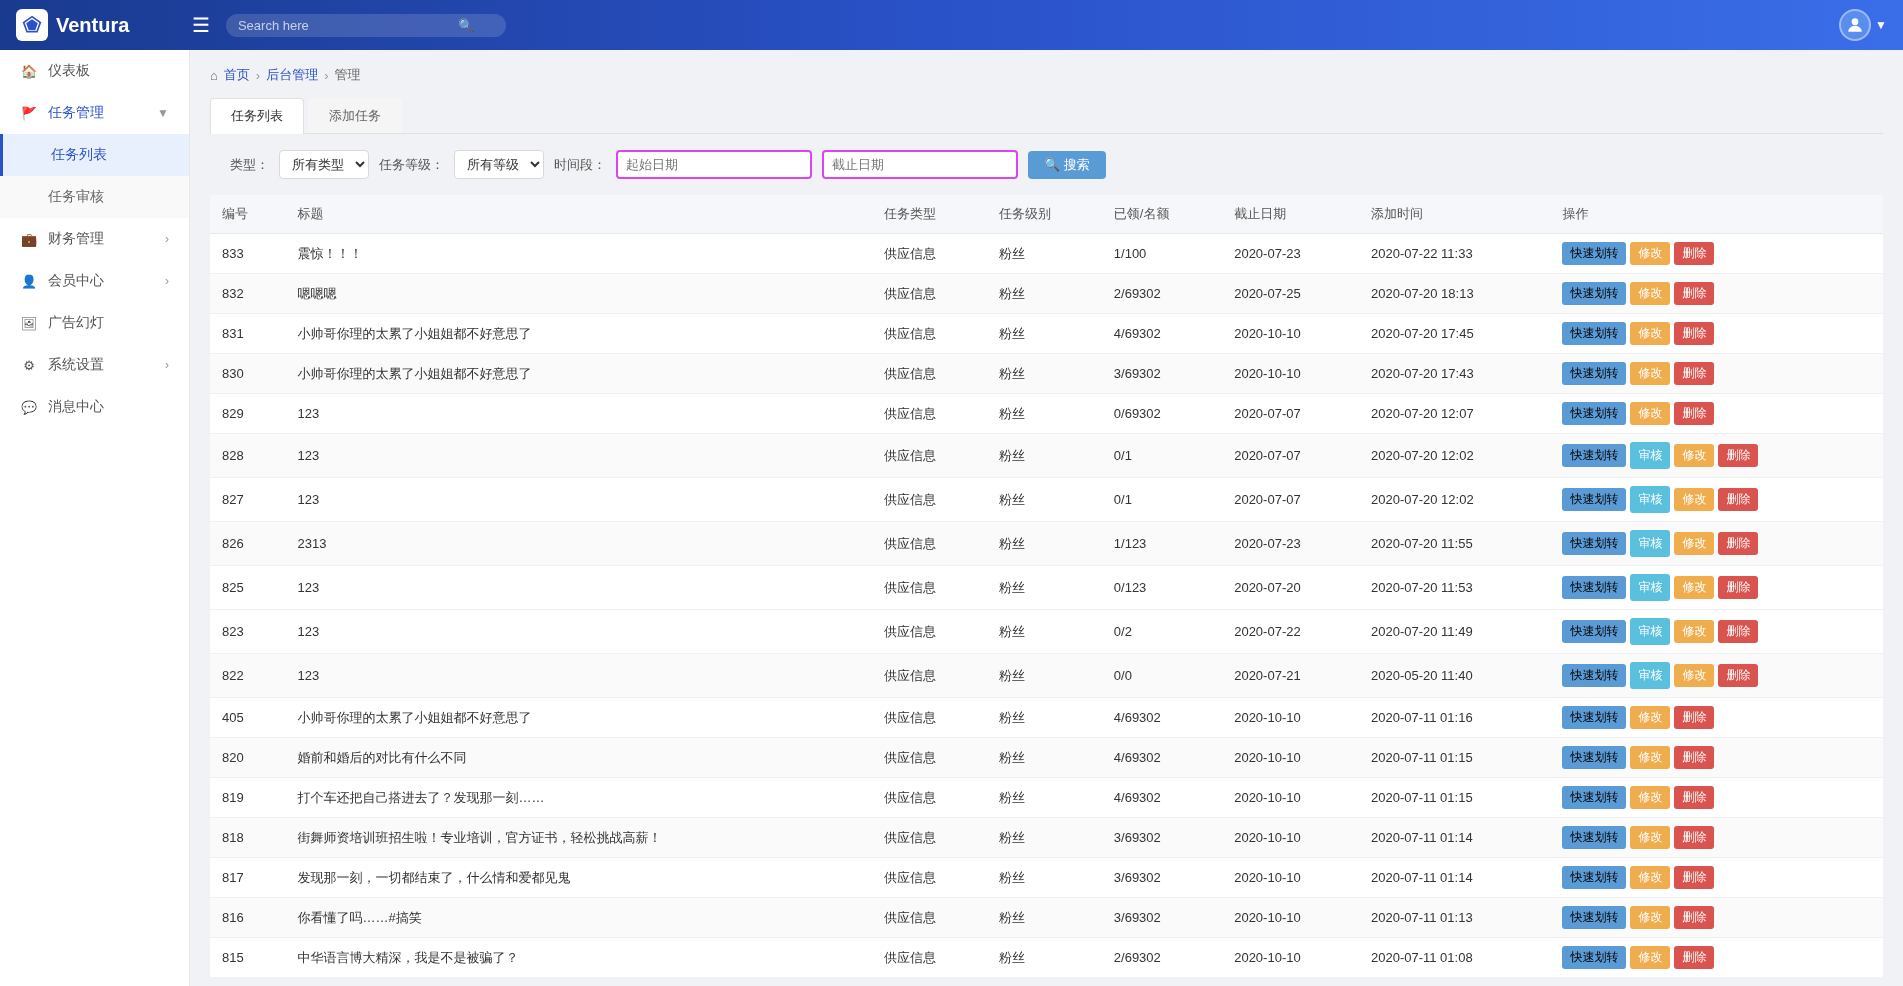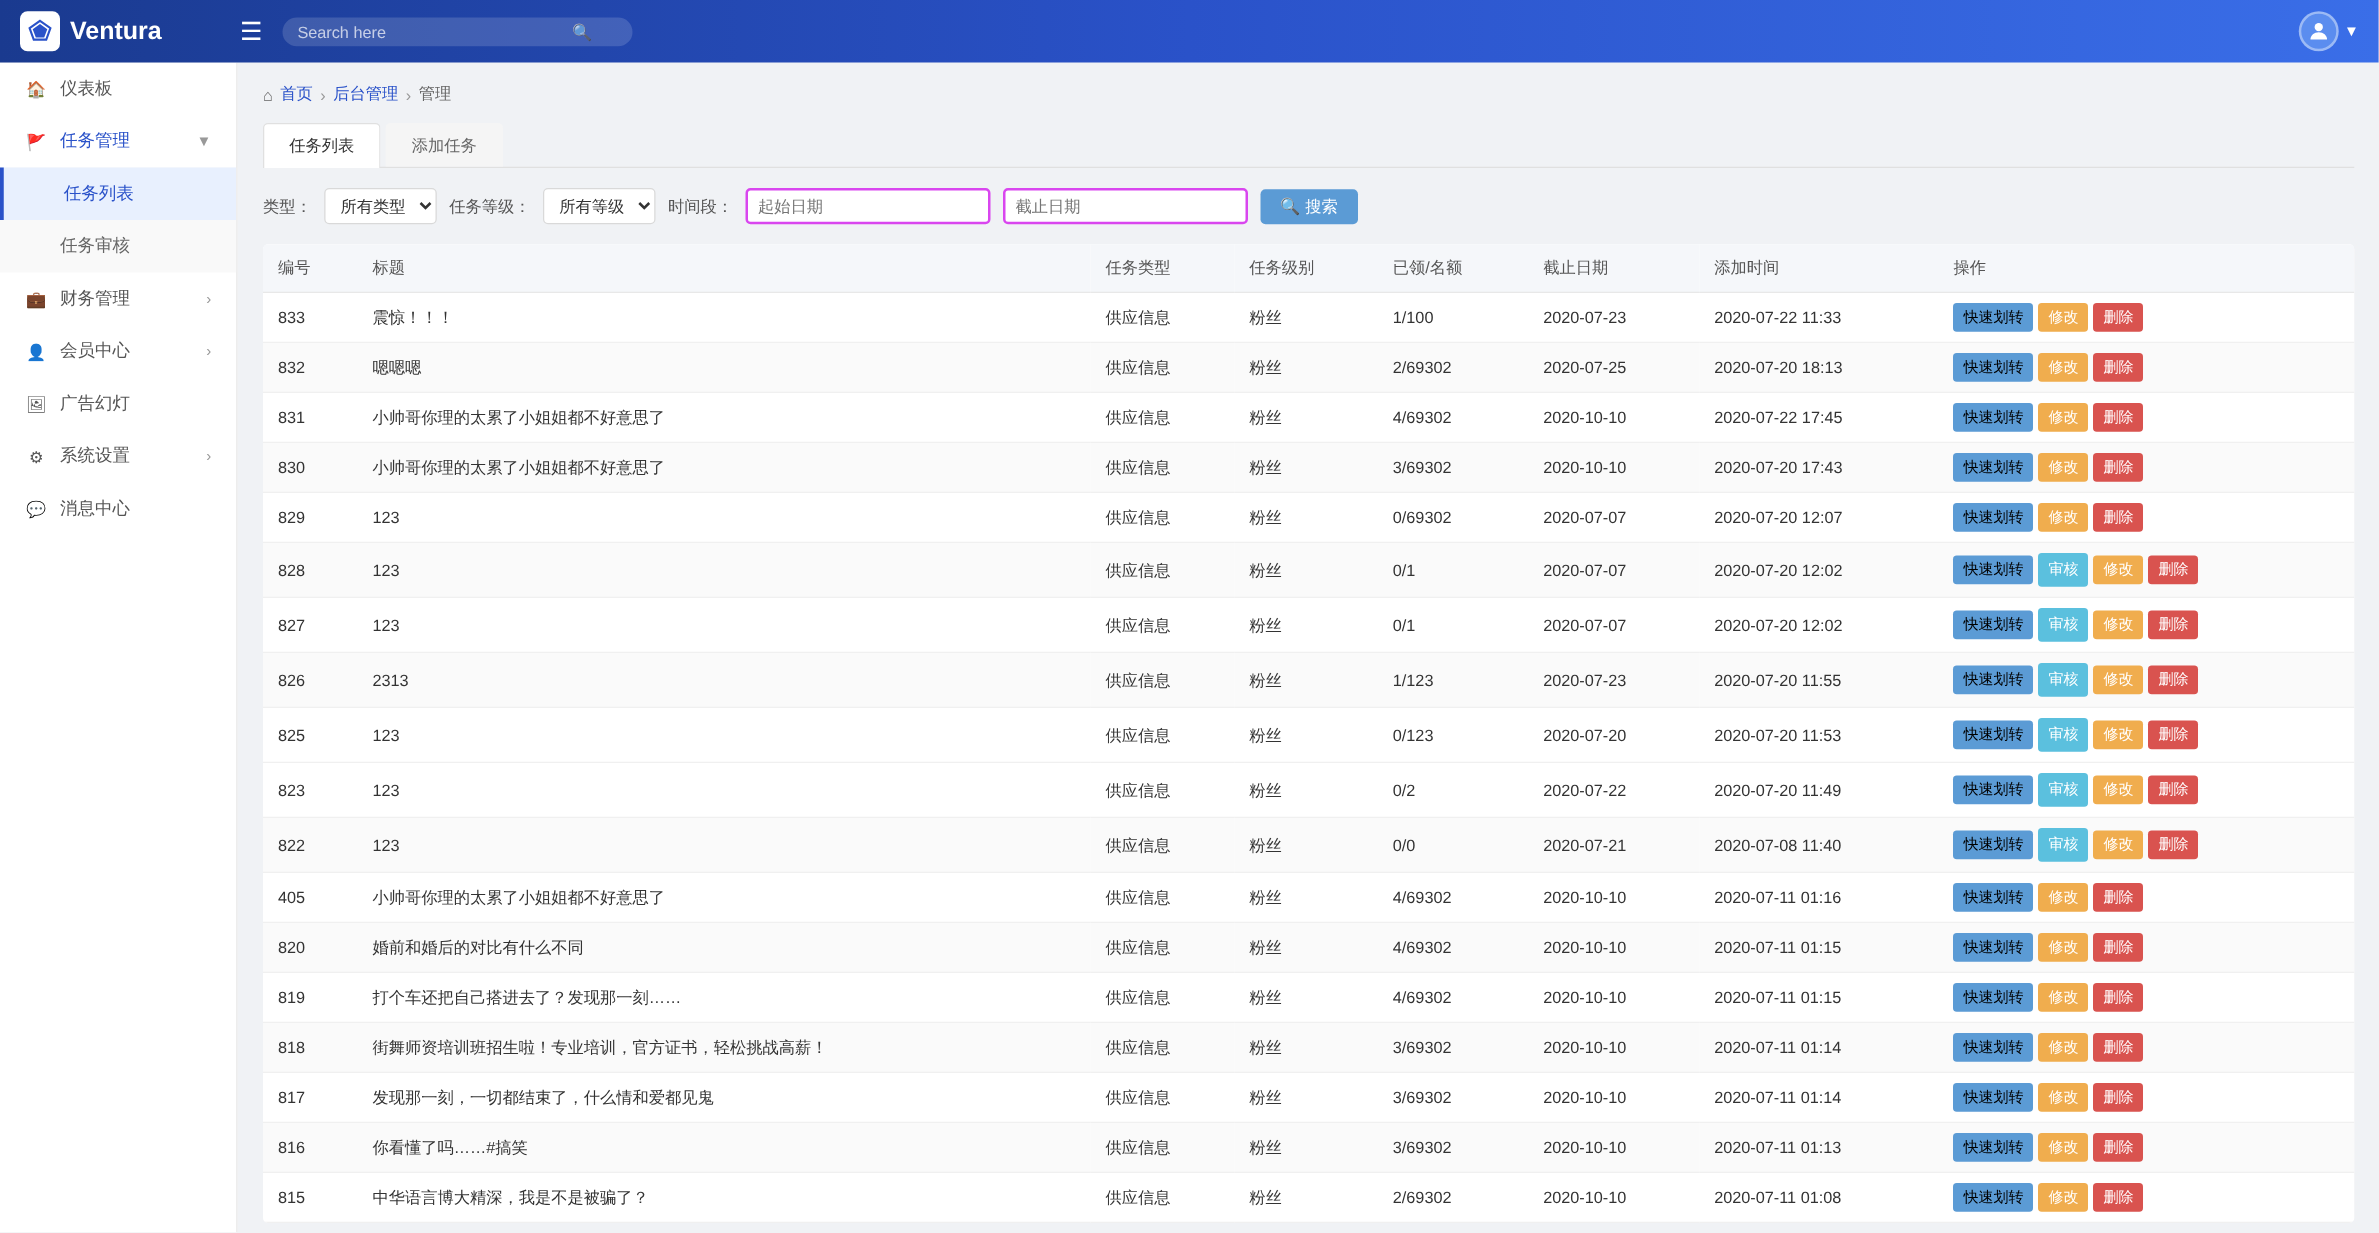--- a/index.html
+++ b/index.html
@@ -51,7 +51,7 @@
     .tab.active { background: #fff; color: #333; border-color: #e0e0e0; border-bottom-color: #fff; margin-bottom: -1px; }
 
     
-    .filter-bar { display: flex; align-items: center; gap: 10px; margin-bottom: 16px; flex-wrap: wrap; }
+    .filter-bar { display: flex; align-items: center; gap: 10px; margin-bottom: 16px; flex-wrap: wrap; margin-left: 20px; }
     .filter-label { color: #555; font-size: 13px; }
     .filter-select { border: 1px solid #d9d9d9; border-radius: 4px; padding: 5px 8px; font-size: 13px; background: #fff; color: #333; cursor: pointer; min-width: 90px; }
     .date-input { border: 2px solid #d946ef; border-radius: 4px; padding: 5px 8px; font-size: 13px; color: #aaa; min-width: 100px; background: #fff; }

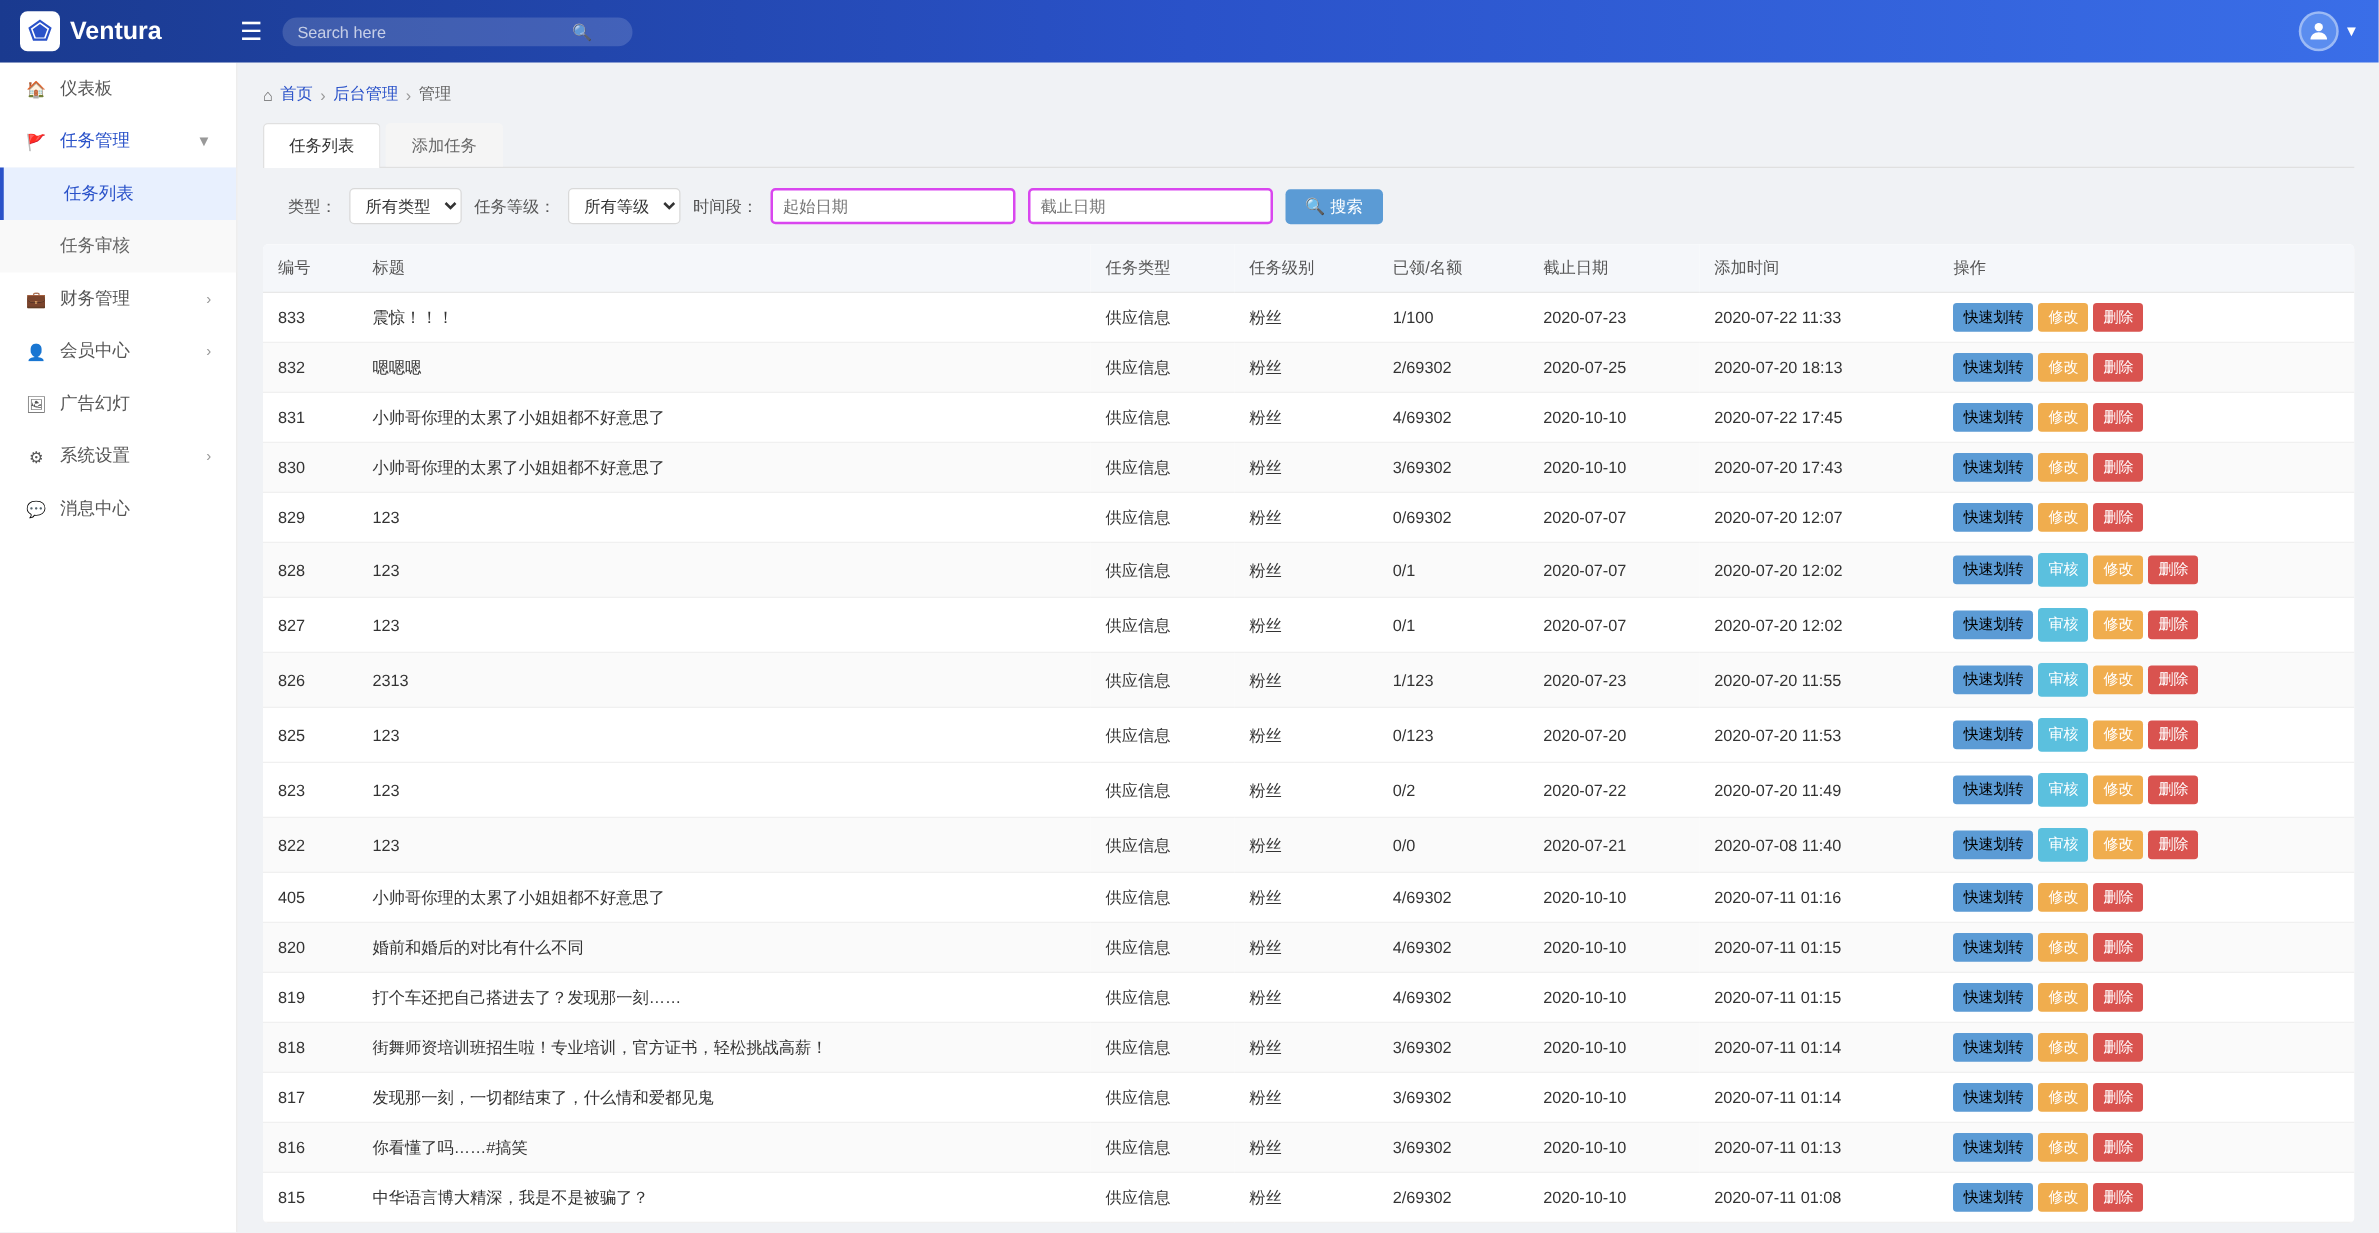--- a/index.html
+++ b/index.html
@@ -249,7 +249,7 @@
     <td>粉丝</td>
     <td>4/69302</td>
     <td>2020-10-10</td>
-    <td>2020-07-22 17:45</td>
+    <td>2020-07-20 17:45</td>
     <td>
       <div class="action-btns">
         <button class="btn-send">快速划转</button>

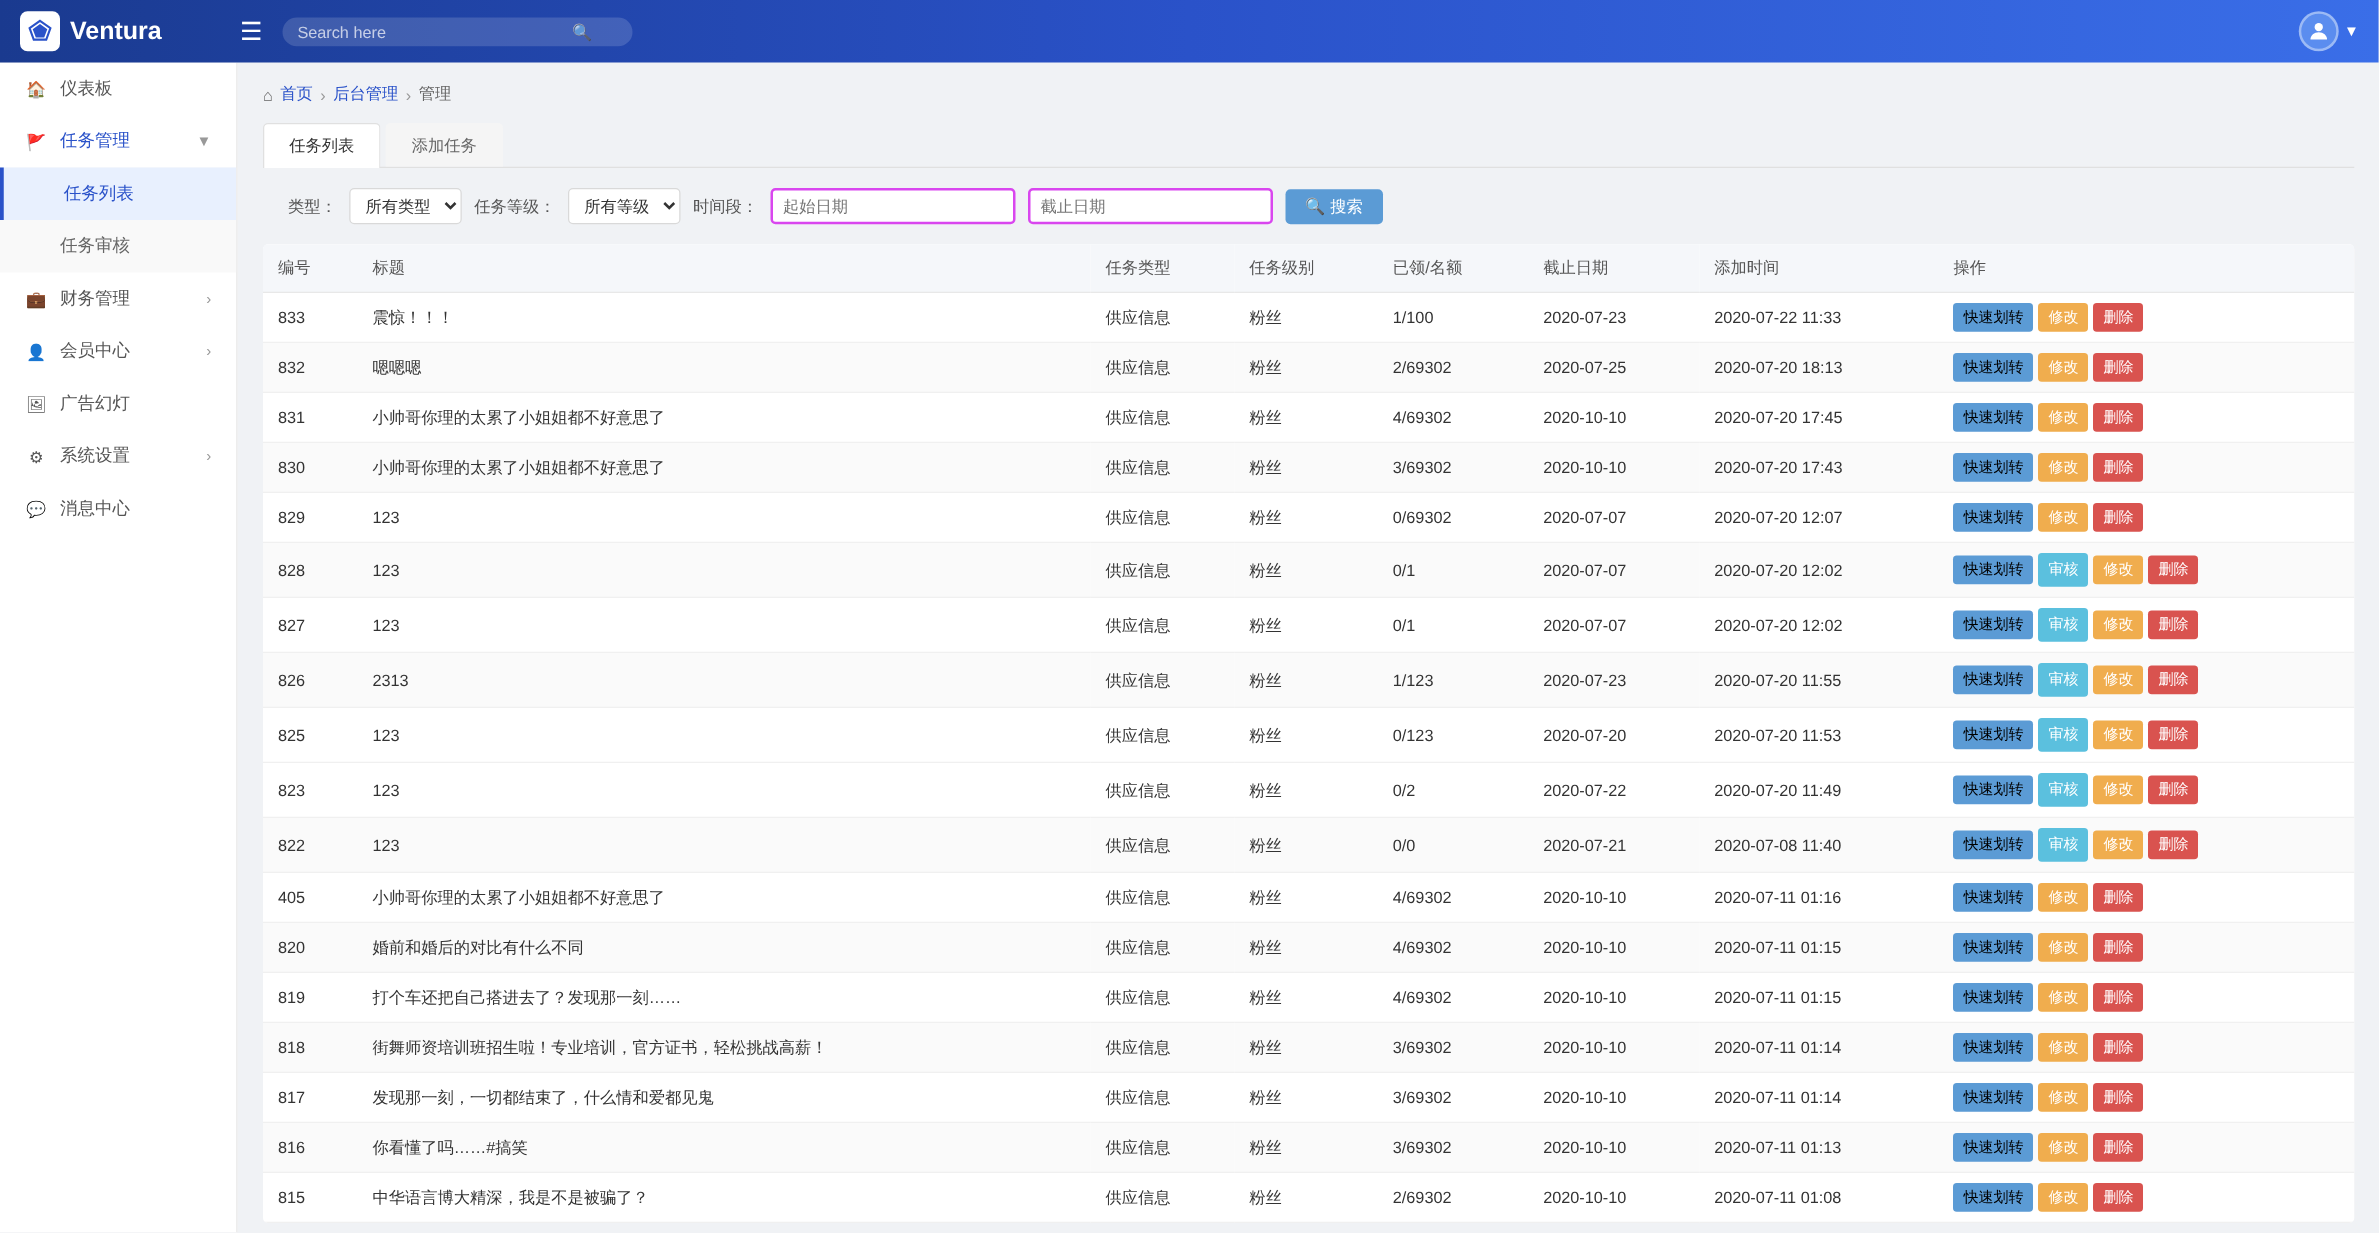--- a/index.html
+++ b/index.html
@@ -385,7 +385,7 @@
     <td>粉丝</td>
     <td>0/0</td>
     <td>2020-07-21</td>
-    <td>2020-07-08 11:40</td>
+    <td>2020-05-20 11:40</td>
     <td>
       <div class="action-btns">
         <button class="btn-send">快速划转</button>

